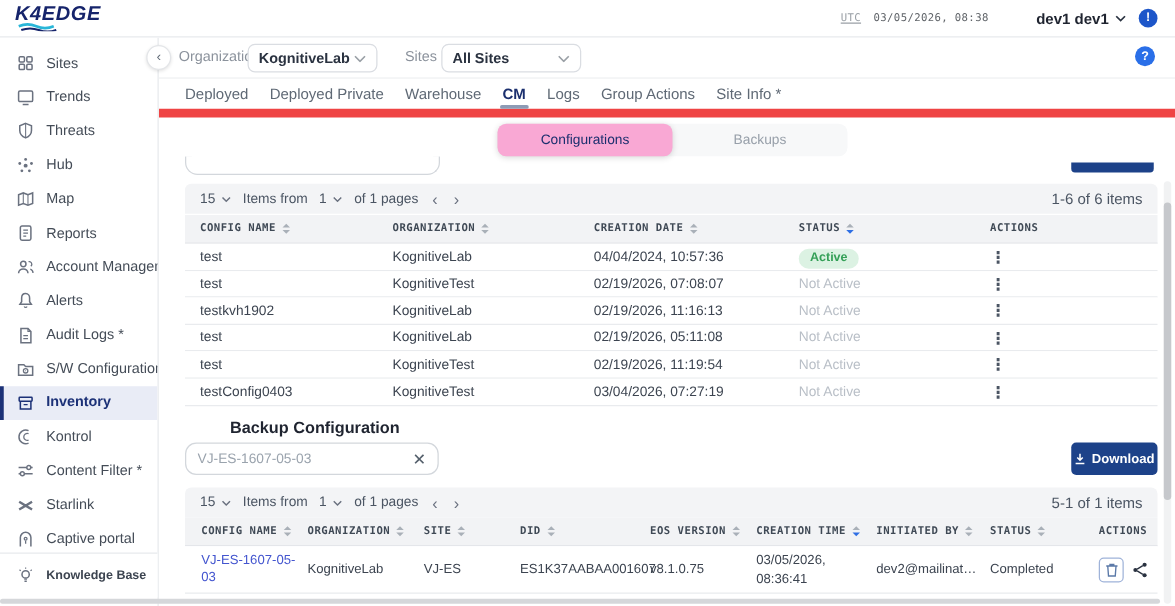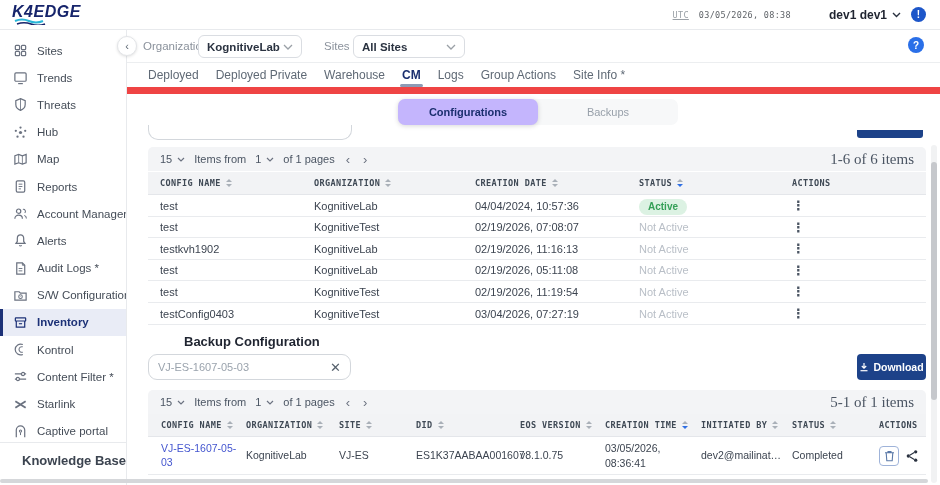--- a/index.html
+++ b/index.html
@@ -62,8 +62,8 @@
   .segmented{position:absolute;left:398px;top:99px;width:280px;height:26px;background:#f7f8f9;
     border-radius:7px;display:flex;}
   .seg{flex:1;display:flex;align-items:center;justify-content:center;font-size:11px;color:#98a0aa;cursor:pointer;}
-  .seg.selected{background:#c4b5fd;border-radius:7px;box-shadow:0 1px 5px rgba(0,0,0,.16);
-    color:#1b2f6e;font-weight:700;}
+  .seg.selected{background:#f9a8d4;border-radius:7px;box-shadow:0 1px 5px rgba(0,0,0,.16);
+    color:#1b2f6e;font-weight:400;}
 
   
   .search-sliver{position:absolute;left:148px;top:125px;width:204px;height:15px;background:#fff;

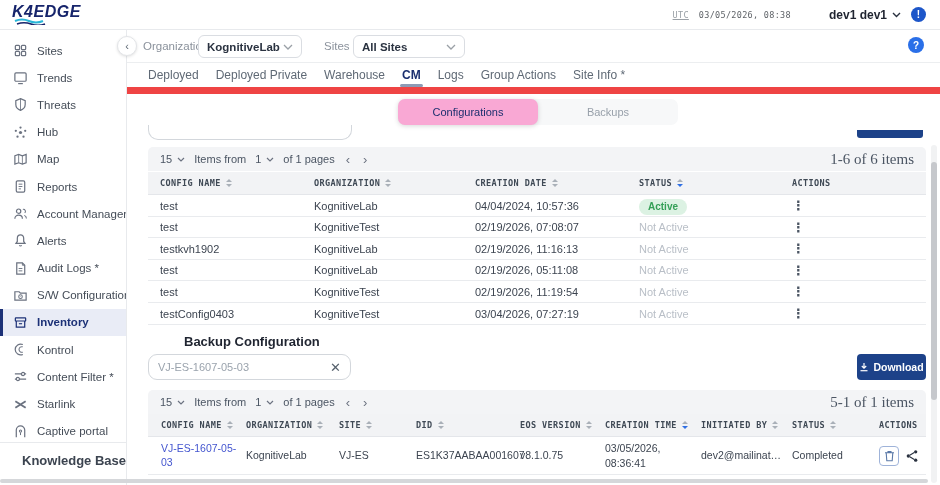--- a/index.html
+++ b/index.html
@@ -78,7 +78,7 @@
   .pb-select{display:inline-flex;align-items:center;gap:5px;font-size:11px;color:#4b5563;cursor:pointer;}
   .pb-label{font-size:11px;color:#4b5563;}
   .pb-arrow{font-size:13px;color:#6b7280;cursor:pointer;line-height:1;padding:0 2px;}
-  .pb-range{font-size:15px;color:#4b5563;font-family:Liberation Serif, serif;}
+  .pb-range{font-size:12px;color:#4b5563;}
 
   
   .thead{position:absolute;left:148px;width:778px;background:#f2f3f5;display:grid;align-items:center;

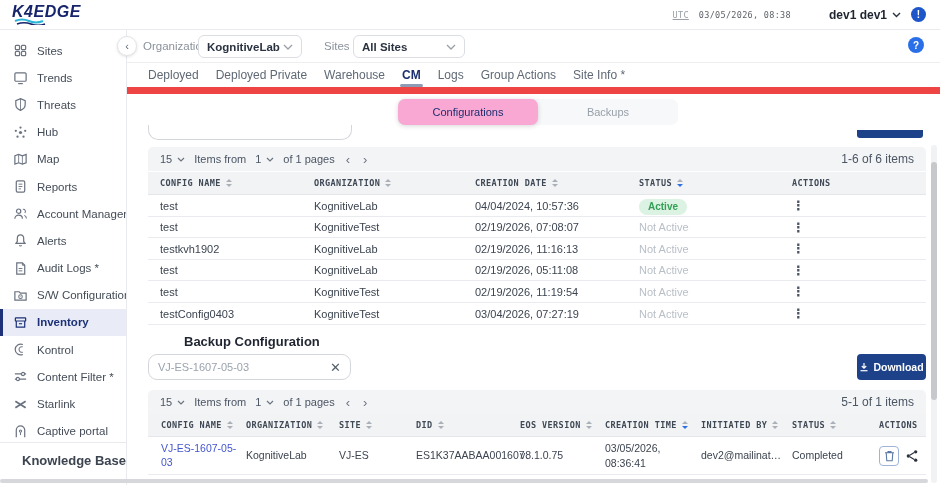--- a/index.html
+++ b/index.html
@@ -35,7 +35,7 @@
   .side-item svg{flex:0 0 auto;}
   .side-bottom{position:absolute;left:0;bottom:7px;width:126px;height:36px;border-top:1px solid #e8eaed;
     display:flex;align-items:center;gap:9px;padding-left:13px;background:#fff;cursor:pointer;color:#6b7280;}
-  .side-bottom .lbl{font-size:13px;color:#3c4450;font-weight:600;white-space:nowrap;}
+  .side-bottom .lbl{font-size:10px;color:#3c4450;font-weight:600;white-space:nowrap;}
 
   
   .filter-row{position:absolute;left:127px;top:30px;width:813px;height:33px;background:#fff;

